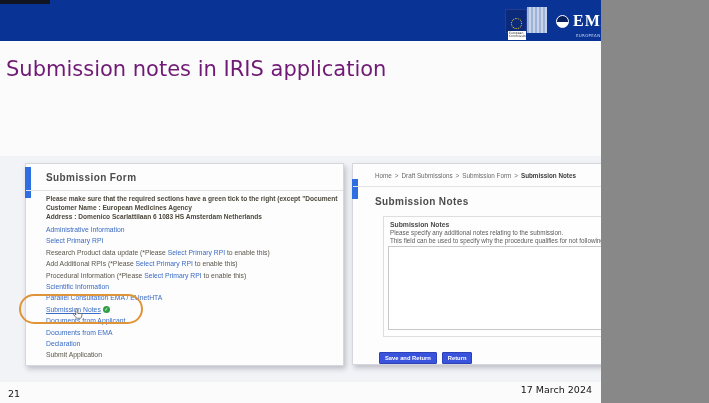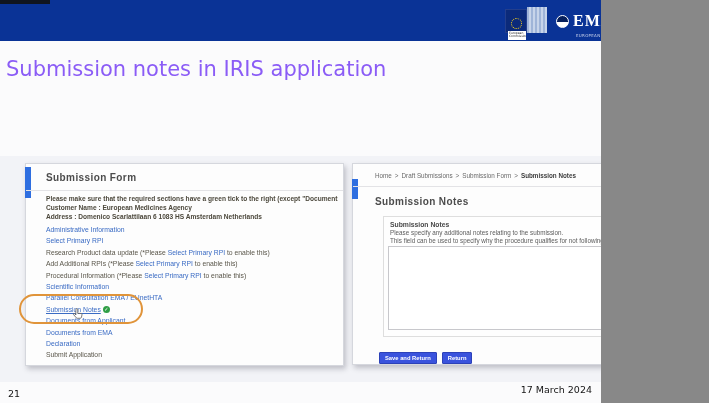--- a/index.html
+++ b/index.html
@@ -37,7 +37,7 @@
   .hma-dots { position:absolute; left:46px; top:-3px; }
 
   
-  #page-title { left:6px; top:57px; font-size:21px; color:#8b5cf6; }
+  #page-title { left:6px; top:57px; font-size:21px; color:#701a75; }
   #body-text { left:14px; top:98px; width:664px; font-size:15px; line-height:25px; color:#1d2a69; }
   #body-text b { font-weight:bold; }
 

